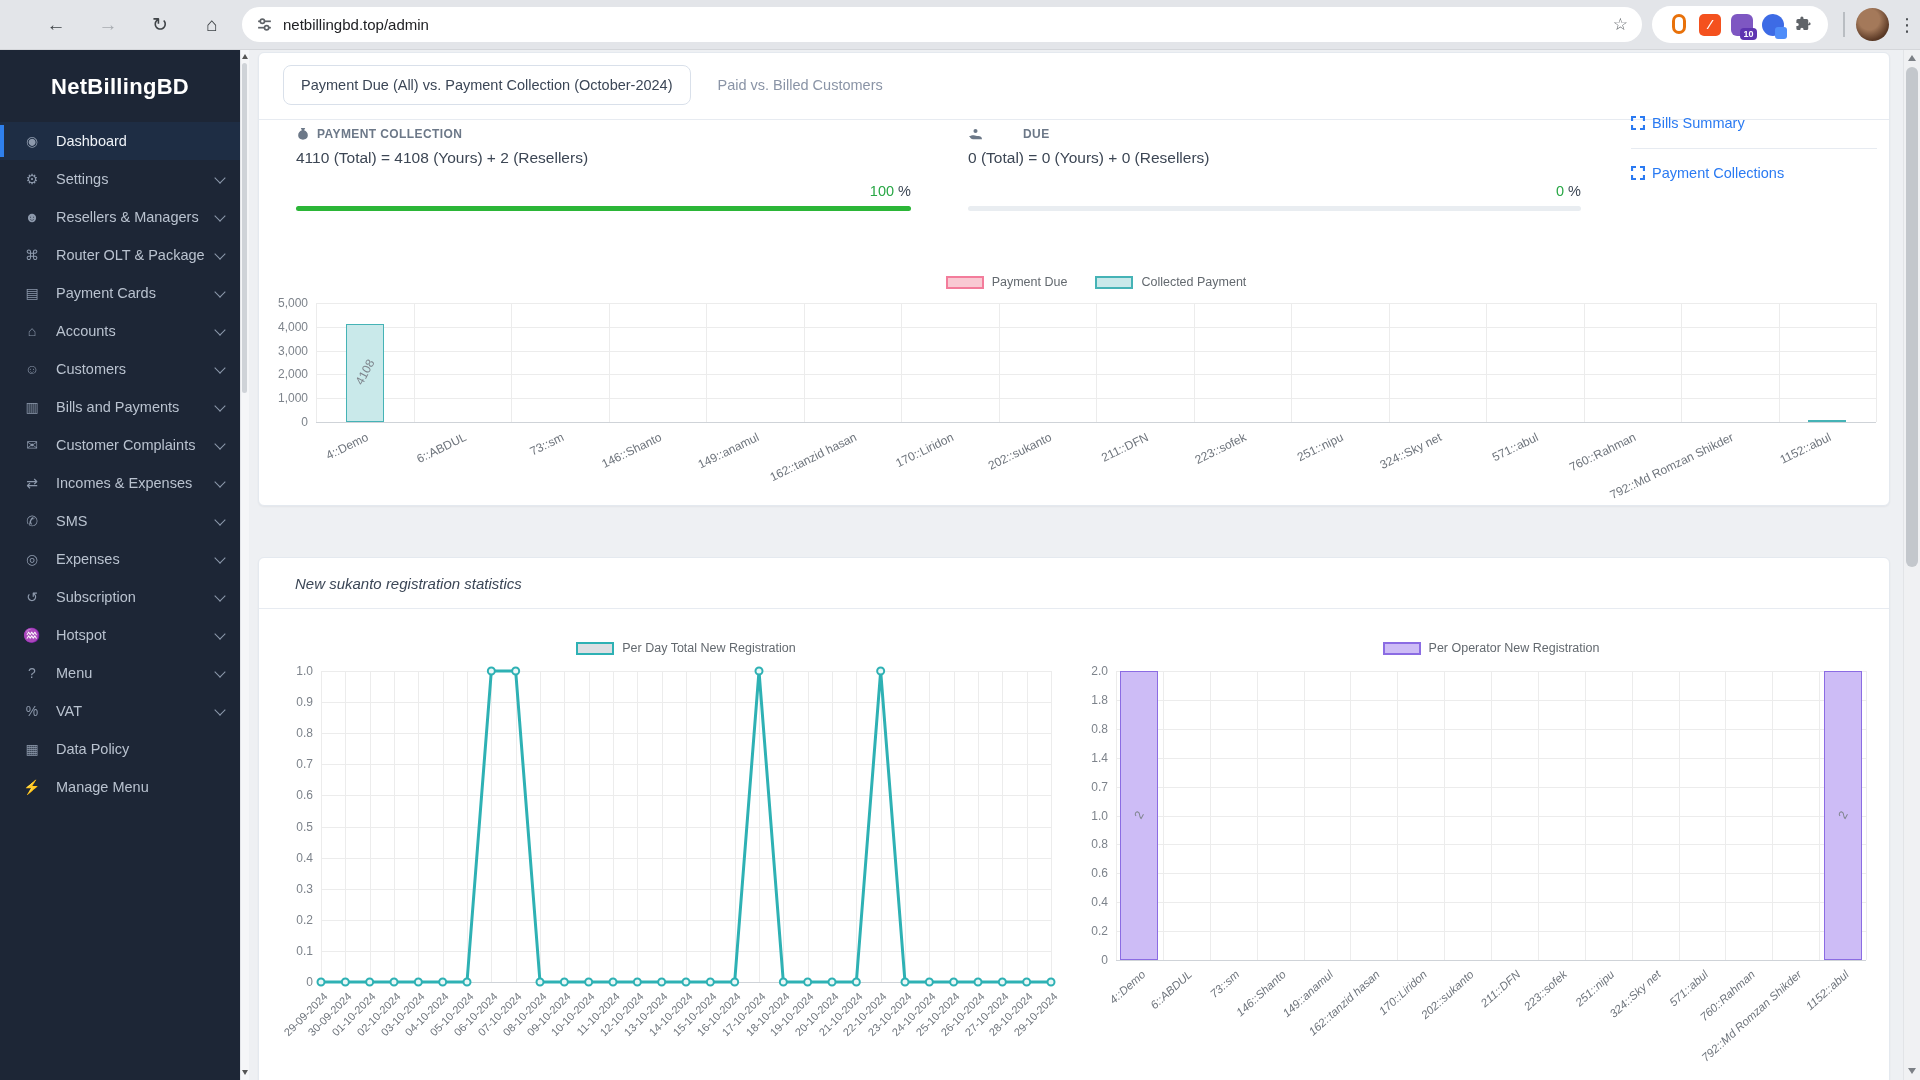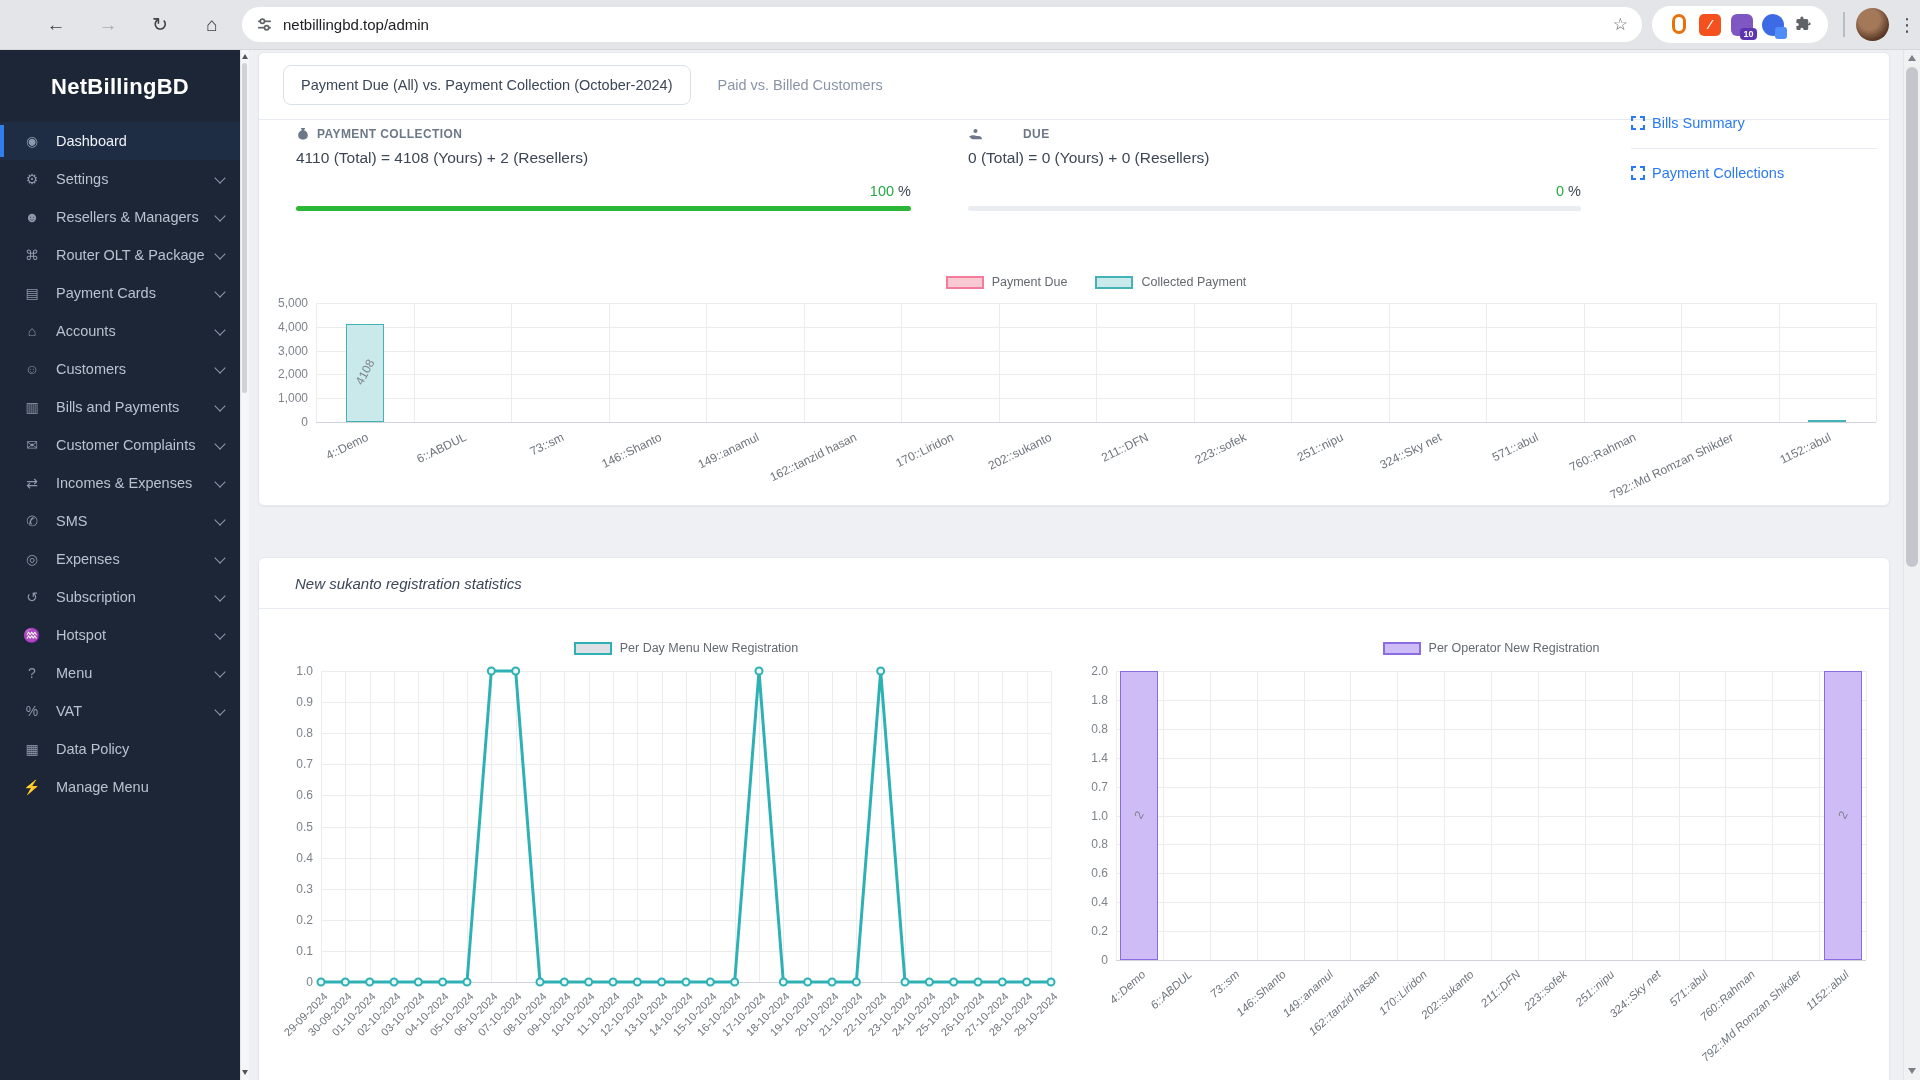--- a/index.html
+++ b/index.html
@@ -353,7 +353,7 @@
   <div class="legend" id="legend2" style="left:62px;top:83px;width:730px;">
       <span class="leg-item">
         <span class="leg-swatch" style="background: rgb(220, 223, 227); border-color: rgb(46, 177, 180);"></span>
-        <span class="leg-label">Per Day Menu New Registration</span>
+        <span class="leg-label">Per Day Total New Registration</span>
       </span>
     </div>
   <div class="legend" id="legend3" style="left:857px;top:83px;width:750px;">

